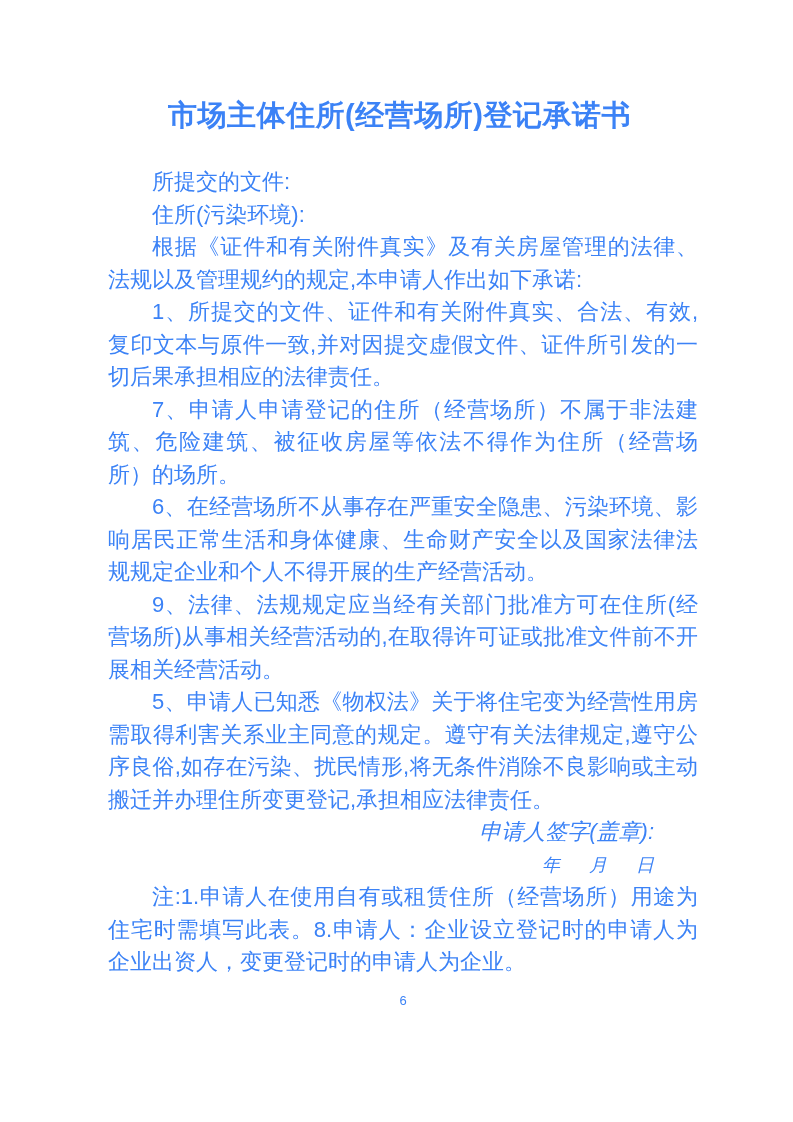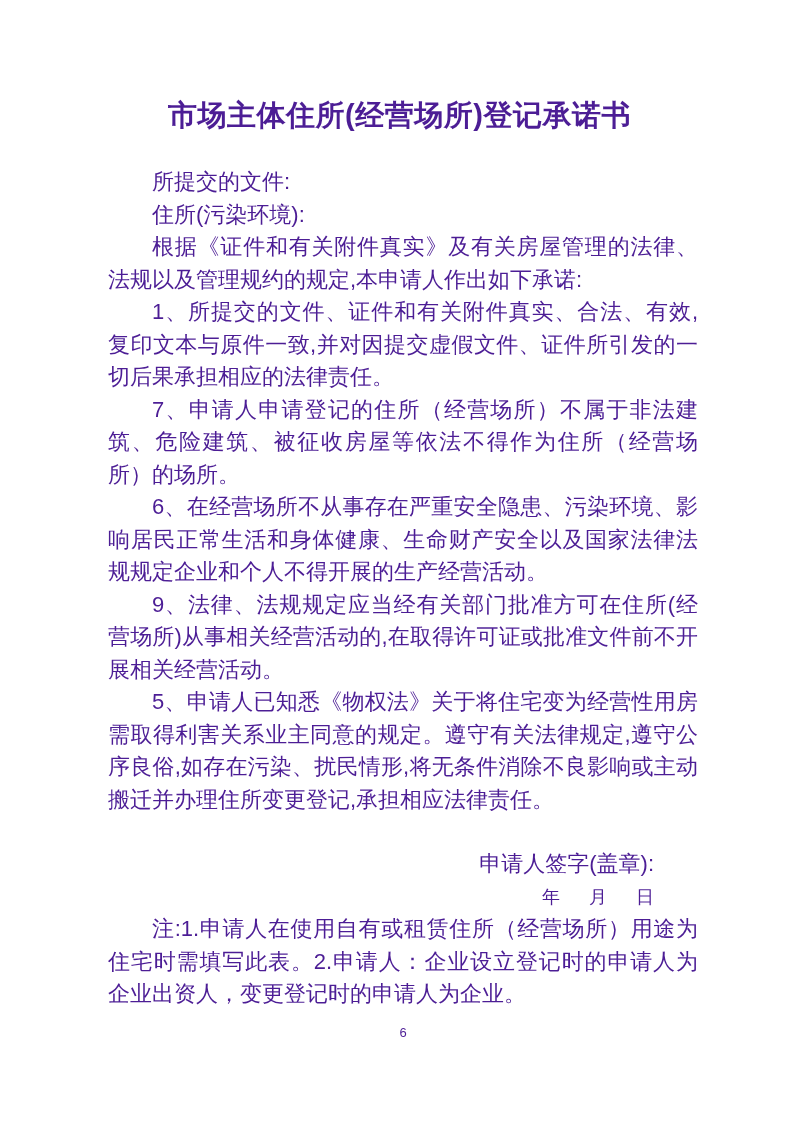--- a/index.html
+++ b/index.html
@@ -15,7 +15,7 @@
     box-sizing: border-box;
     padding: 96px 95px 0 108px;
     font-family: "Liberation Sans", sans-serif;
-    color: #4c1d95;
+    color: #3b82f6;
     overflow: hidden;
   }
   .doc-title {

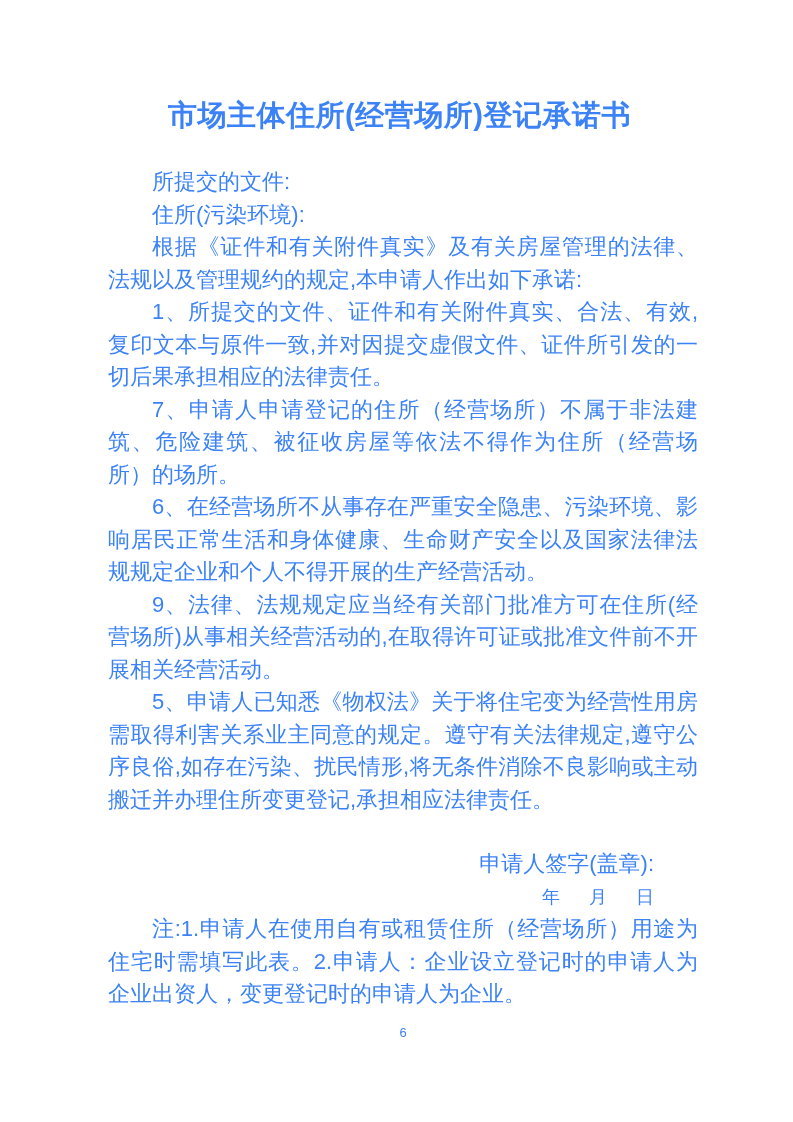--- a/index.html
+++ b/index.html
@@ -40,9 +40,9 @@
     letter-spacing: 0;
   }
   .signature-block {
-    margin-top: 32px;
     text-align: right;
     padding-right: 44px;
+    font-style: italic;
   }
   .signature-block .sig-line {
     font-size: 22px;

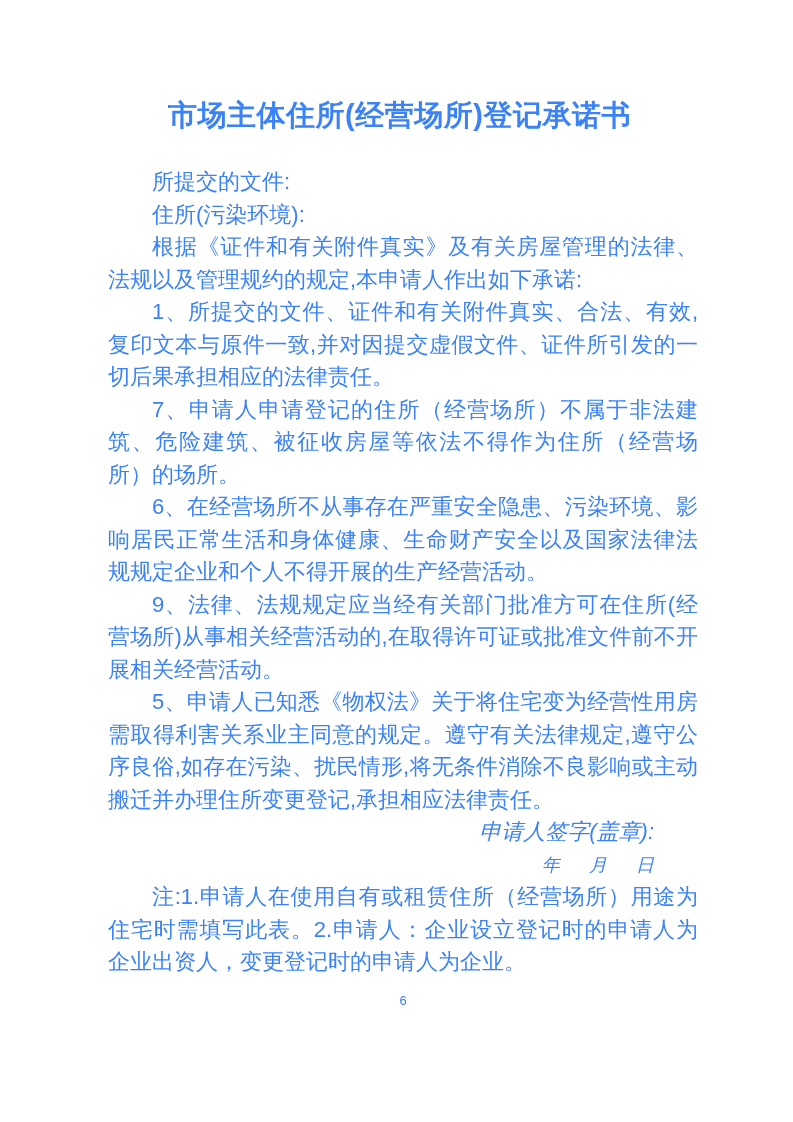--- a/index.html
+++ b/index.html
@@ -95,7 +95,7 @@
       <p class="date-line">年 月 日</p>
     </div>
 
-    <p>注:1.申请人在使用自有或租赁住所（经营场所）用途为住宅时需填写此表。2.申请人：企业设立登记时的申请人为企业出资人，变更登记时的申请人为企业。</p>
+    <p>注:1.申请人在使用自有或租赁住所（经营场所）用途为住宅时需填写此表。8.申请人：企业设立登记时的申请人为企业出资人，变更登记时的申请人为企业。</p>
 
   </div>
 

